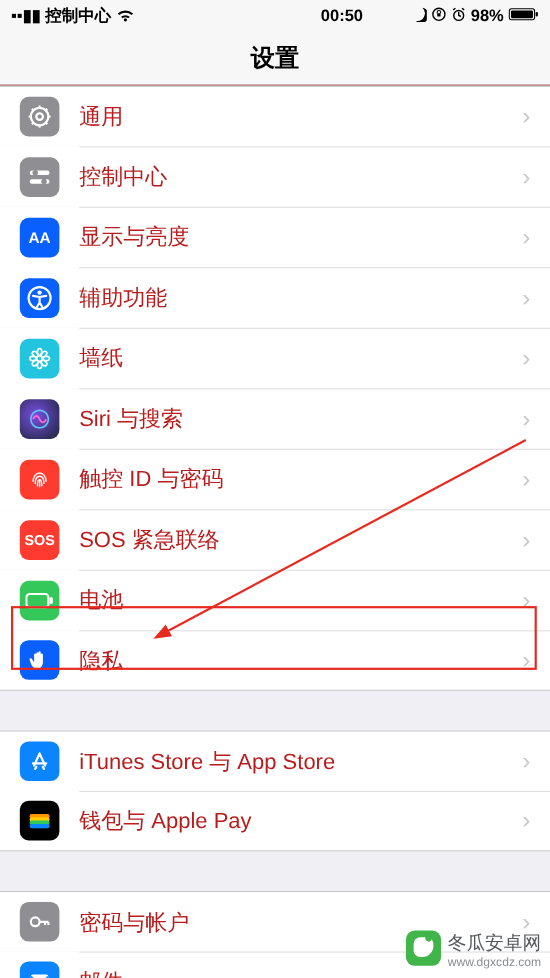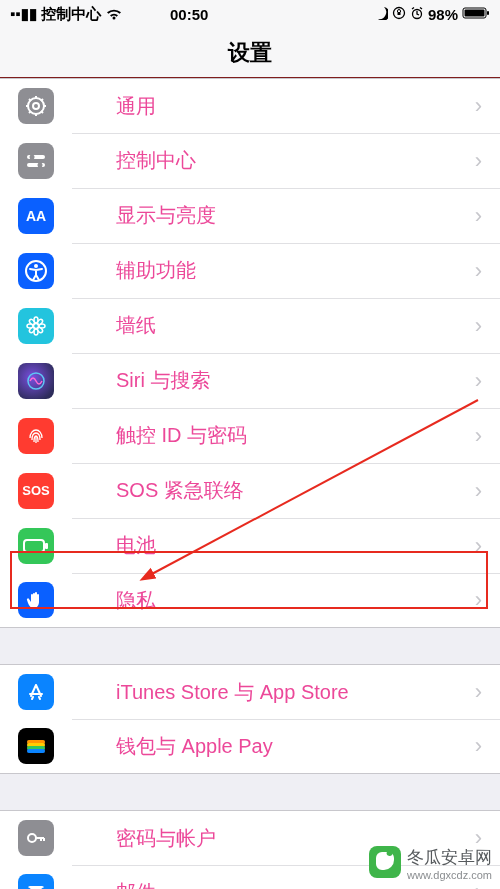--- a/index.html
+++ b/index.html
@@ -7,7 +7,7 @@
   .screen { width: 500px; height: 889px; background: #efeff4; position: relative; }
   .status-bar { height: 28px; display: flex; align-items: center; padding: 0 10px; font-size: 15px; font-weight: 600; color: #000; background: #f7f7f8; }
   .status-left { flex: 1; display: flex; align-items: center; gap: 4px; }
-  .status-center { flex: 1; text-align: left; }
+  .status-center { flex: 1; text-align: right; }
   .status-right { flex: 1; display: flex; justify-content: flex-end; align-items: flex-start; gap: 4px; }
   .nav-bar { height: 50px; background: #f7f7f8; border-bottom: 1px solid #7f1d1d; display: flex; align-items: center; justify-content: center; font-size: 22px; font-weight: 600; }
   .list { background: #efeff4; }

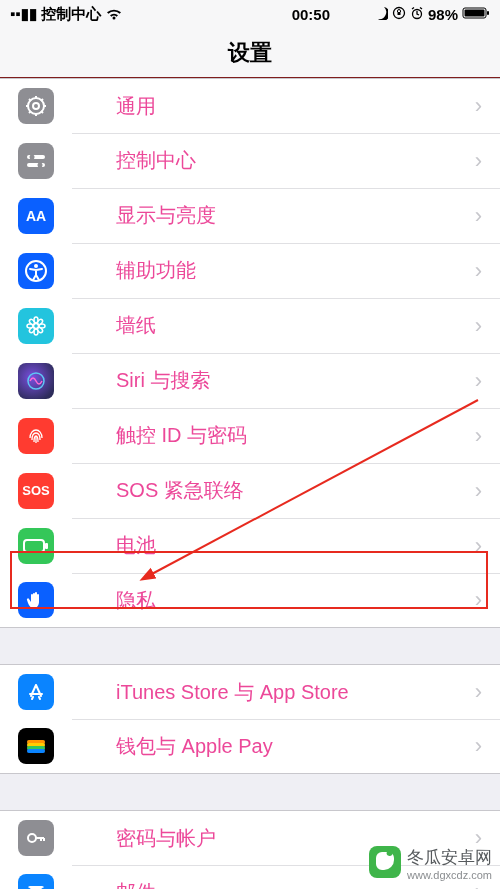--- a/index.html
+++ b/index.html
@@ -17,7 +17,7 @@
   .group-first { border-top: 1px solid #c8c7cc; }
   .group-last { border-bottom: 1px solid #c8c7cc; }
   .icon { width: 36px; height: 36px; border-radius: 8px; display: flex; align-items: center; justify-content: center; margin-right: 18px; flex-shrink: 0; }
-  .label { flex: 1; font-size: 20px; color: #ec4899; margin-left: 44px; }
+  .label { flex: 1; font-size: 20px; color: #b91c1c; }
   .chev { color: #c7c7cc; font-size: 22px; font-weight: 400; }
   .highlight-box { position: absolute; border: 2px solid #e72a1f; pointer-events: none; }
   .arrow-line { position: absolute; pointer-events: none; }

